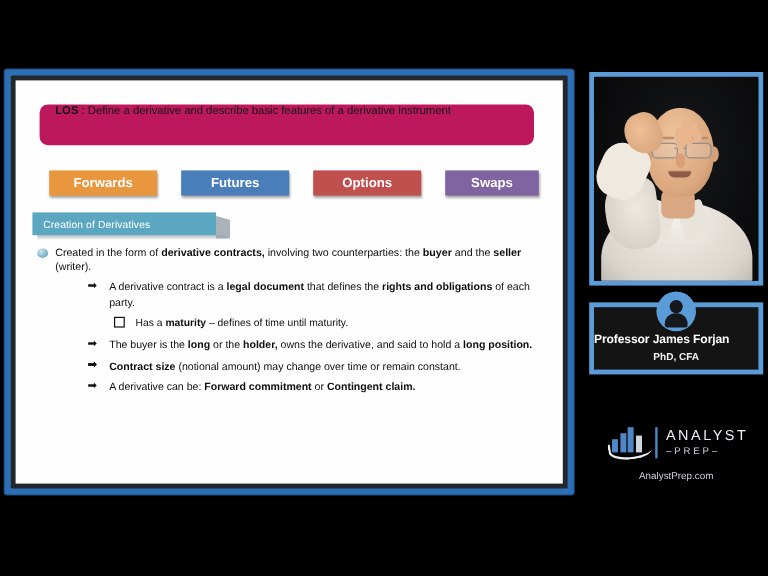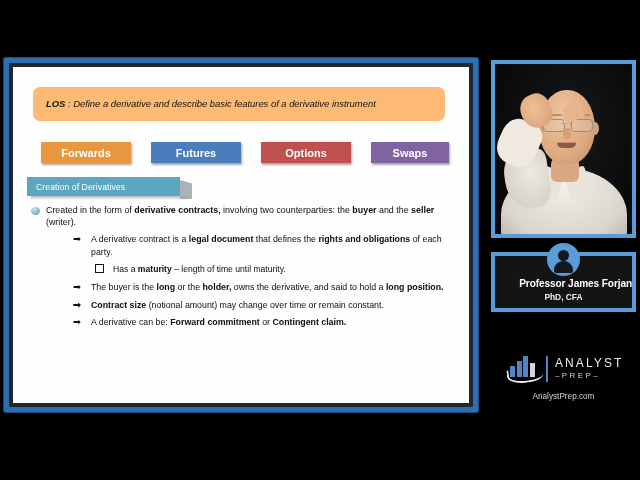--- a/index.html
+++ b/index.html
@@ -17,7 +17,7 @@
 
   
   .los-box{position:absolute;left:20px;top:20px;width:412px;height:34px;
-     background:#fdba74;border-radius:7px;display:flex;align-items:center;font-style:italic;}
+     background:#be185d;border-radius:7px;display:flex;align-items:flex-start;}
   .los-text{font-size:9.5px;color:#141414;padding-left:13px;line-height:1.2;
      letter-spacing:-0.05px;}
   .los-text b{font-weight:bold;}

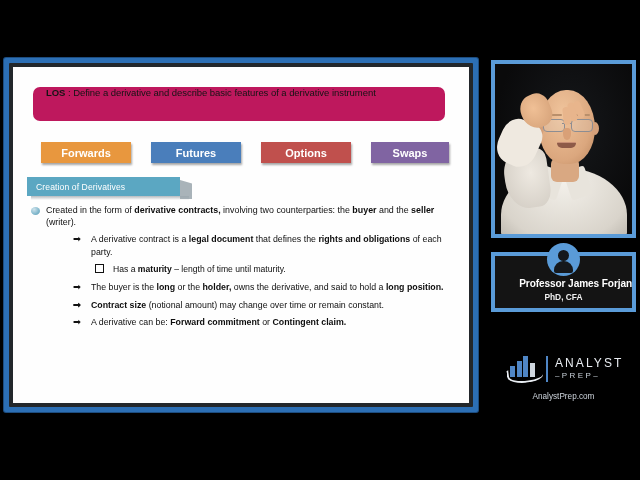--- a/index.html
+++ b/index.html
@@ -188,7 +188,7 @@
 
           <div class="lvl3">
             <span class="sq"></span>
-            <div class="l3t"><span>Has a </span><b>maturity</b><span> – length of time until maturity.</span></div>
+            <div class="l3t"><span>Has a </span><b>maturity</b><span> – defines of time until maturity.</span></div>
           </div>
 
           <div class="lvl2">

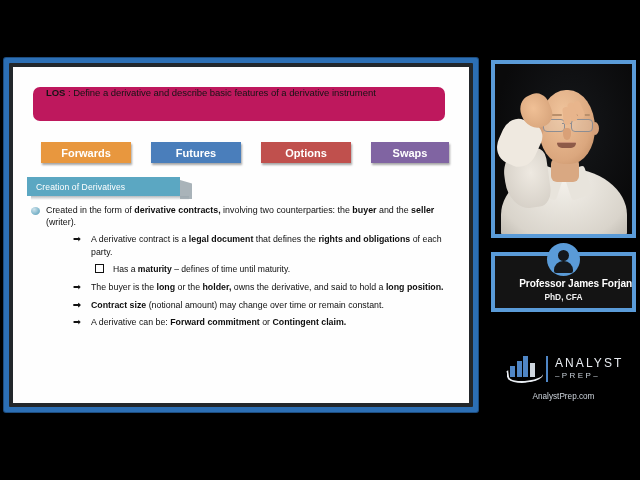--- a/index.html
+++ b/index.html
@@ -116,7 +116,7 @@
      border-radius:50%;background:#15181c;}
   .av-body{position:absolute;left:50%;top:18px;margin-left:-9.5px;width:19px;height:12px;
      border-radius:9px 9px 2px 2px;background:#15181c;}
-  .nm{position:absolute;left:0;right:0;top:22px;text-align:right;color:#fff;
+  .nm{position:absolute;left:0;right:0;top:22px;text-align:left;color:#fff;
      font-size:10.1px;font-weight:bold;letter-spacing:-.1px;}
   .ttl{position:absolute;left:0;right:0;top:36px;text-align:center;color:#f0f0f0;
      font-size:8.4px;font-weight:bold;}

